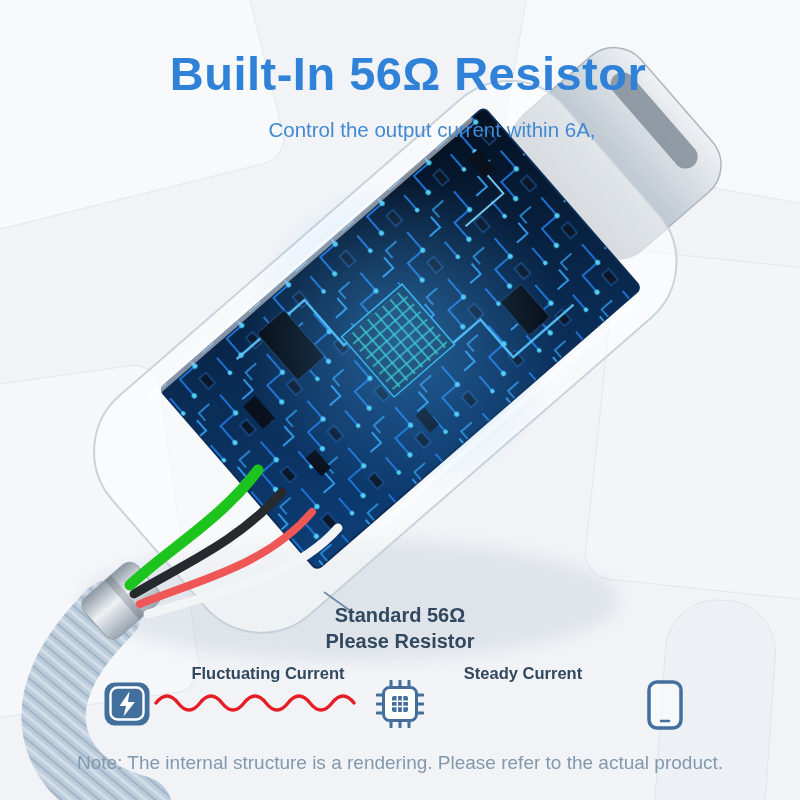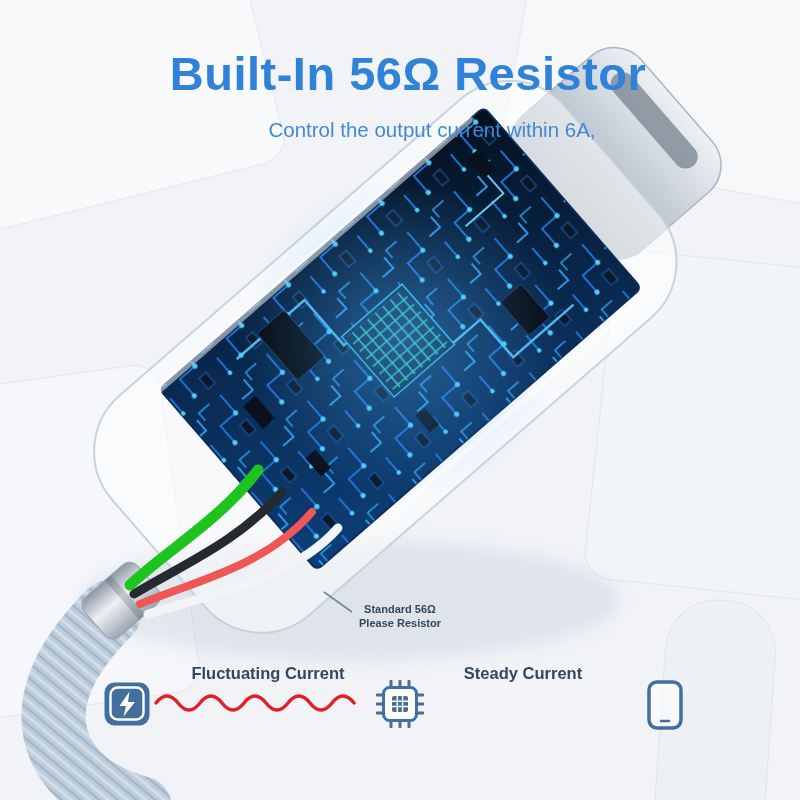--- a/index.html
+++ b/index.html
@@ -13,7 +13,7 @@
          font-size:20.5px;line-height:1.35;margin:0;z-index:2;
          color:var(--subtitle-blue,#4189d2);padding-left:32px;}
   .callout{position:absolute;top:602px;left:0;width:100%;text-align:center;
-         font-size:11px;font-weight:700;line-height:1.3;z-index:2;
+         font-size:20px;font-weight:700;line-height:1.3;z-index:2;
          color:var(--label-navy,#3c5068);}
   .flow-label{position:absolute;z-index:2;font-size:16.5px;font-weight:700;
          color:var(--label-navy,#2b3b4e);text-align:center;}

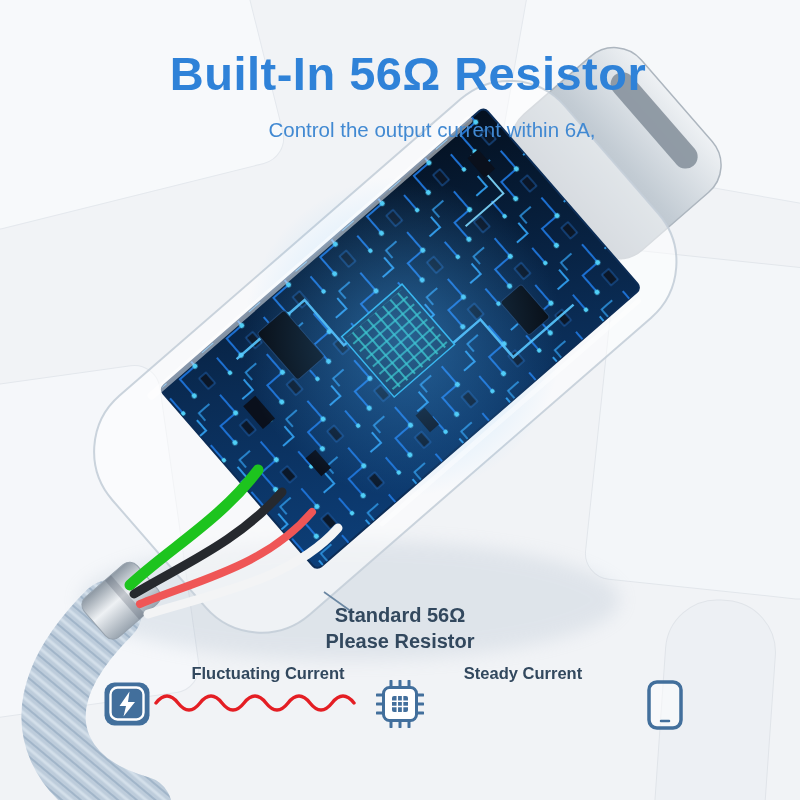--- a/index.html
+++ b/index.html
@@ -177,6 +177,7 @@
     <path d="M16 42 h8" style="stroke:var(--icon-blue,#426f9c)" stroke-width="2.5" stroke-linecap="round"></path>
   </svg>
 
+  <p class="note">Note: The internal structure is a rendering. Please refer to the actual product.</p>
 
 </div>
 

